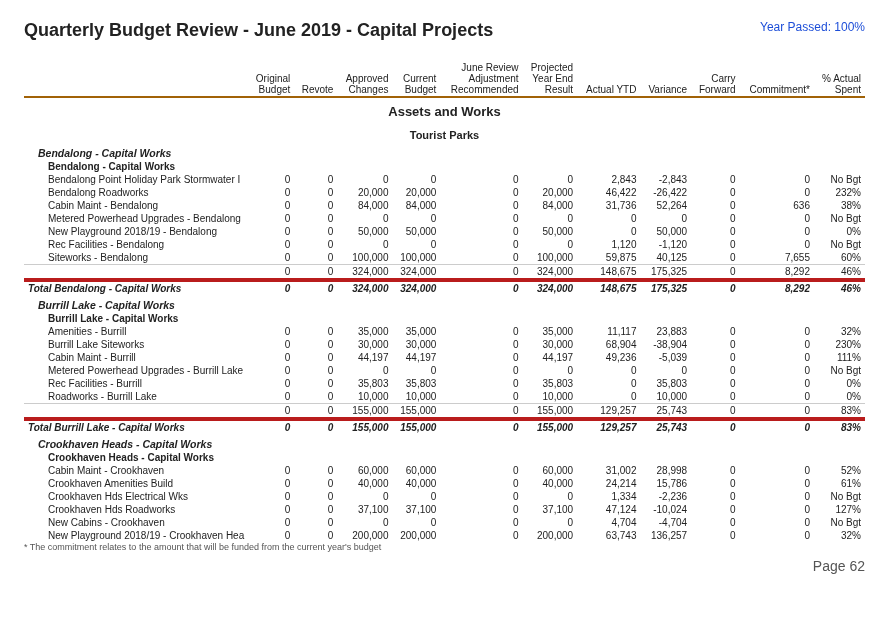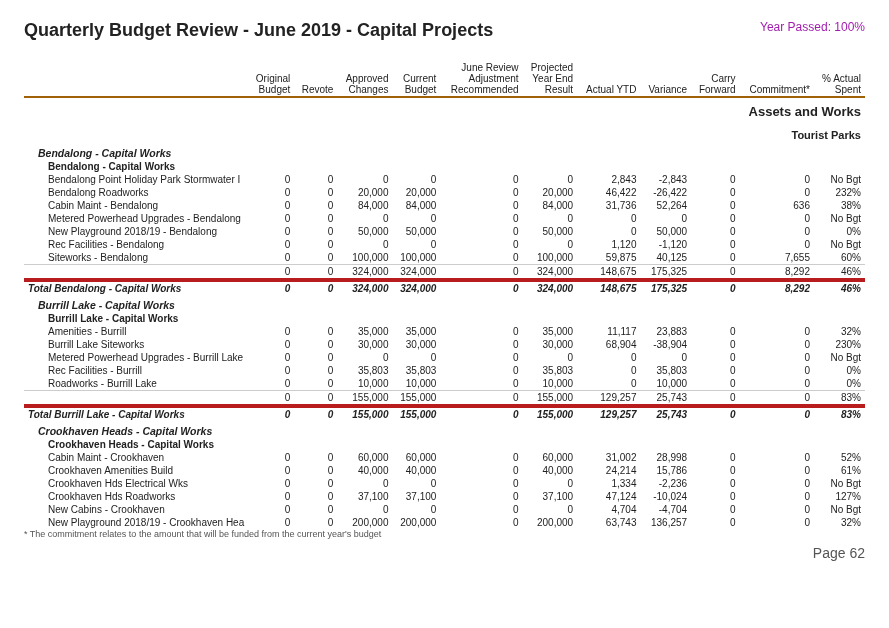--- a/index.html
+++ b/index.html
@@ -24,7 +24,7 @@
     }
     .year-passed {
       font-size: 12px;
-      color: #a21caf;
+      color: #1d4ed8;
     }
     table {
       width: 100%;

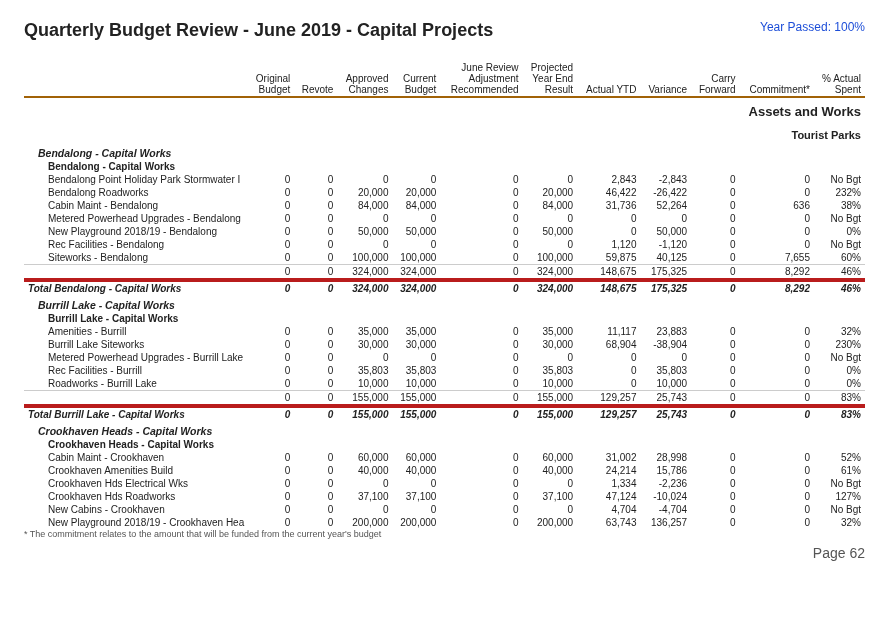--- a/index.html
+++ b/index.html
@@ -50,7 +50,7 @@
       font-size: 11px;
       padding-top: 8px;
       padding-bottom: 2px;
-      text-align: right;
+      text-align: center;
       margin-left: 32px;
     }
     .sub-section-heading {

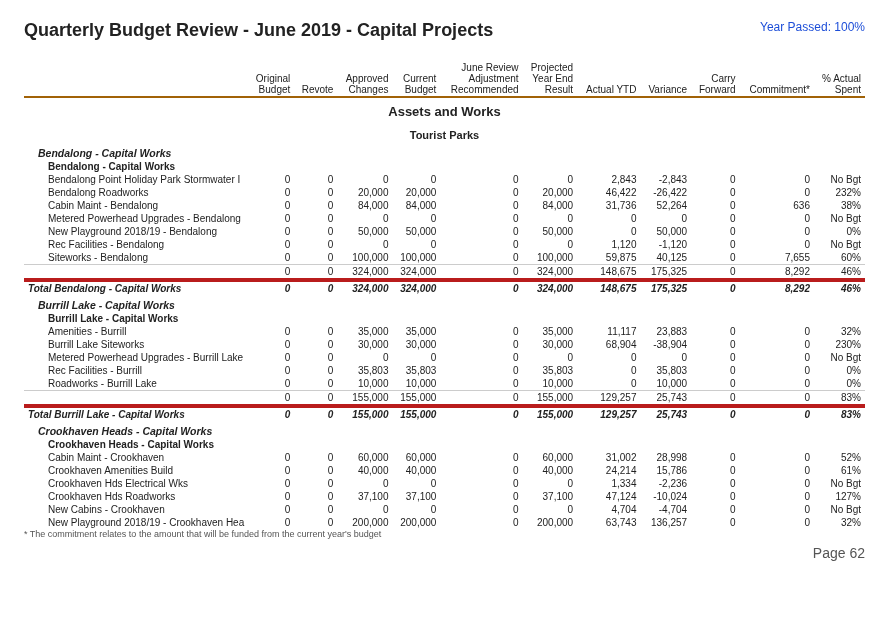--- a/index.html
+++ b/index.html
@@ -292,6 +292,20 @@
       <td>230%</td>
     </tr>
       <tr class="data-row">
+      <td class="left-align indent-2" style="padding-left:32px">Cabin Maint - Burrill</td>
+      <td>0</td>
+      <td>0</td>
+      <td>44,197</td>
+      <td>44,197</td>
+      <td>0</td>
+      <td>44,197</td>
+      <td>49,236</td>
+      <td>-5,039</td>
+      <td>0</td>
+      <td>0</td>
+      <td>111%</td>
+    </tr>
+      <tr class="data-row">
       <td class="left-align indent-2" style="padding-left:32px">Metered Powerhead Upgrades - Burrill Lake</td>
       <td>0</td>
       <td>0</td>

